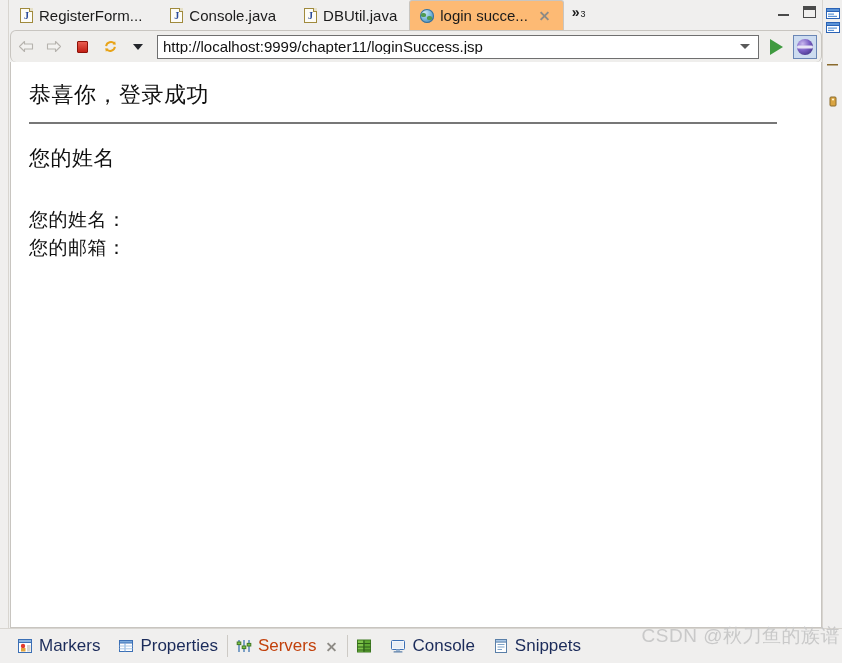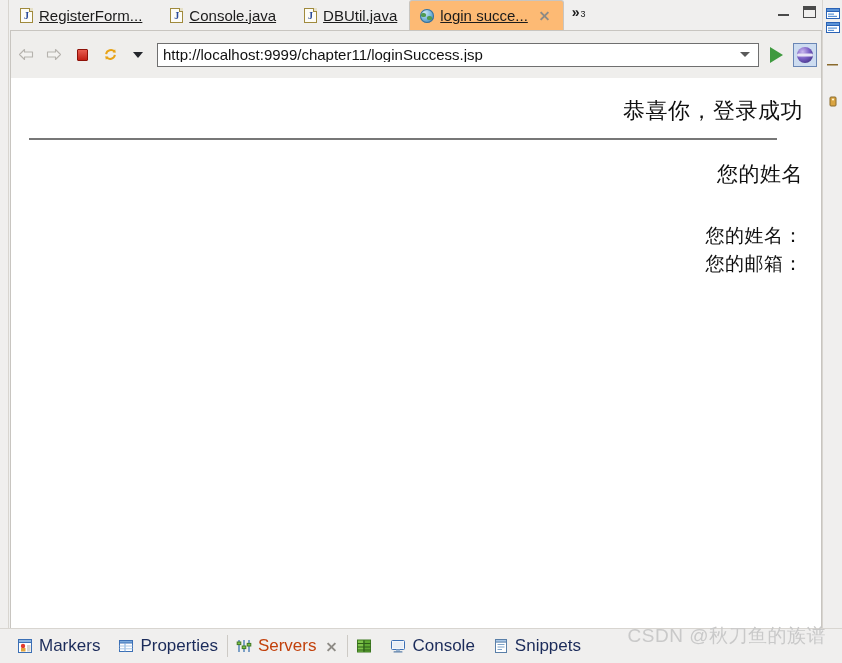--- a/index.html
+++ b/index.html
@@ -97,7 +97,7 @@
     border-top-right-radius: 3px;
     margin-top: 0px;
   }
-  .tab-label { line-height: 1; text-decoration: underline; }
+  .tab-label { line-height: 1; }
 
   
   .ico-file {

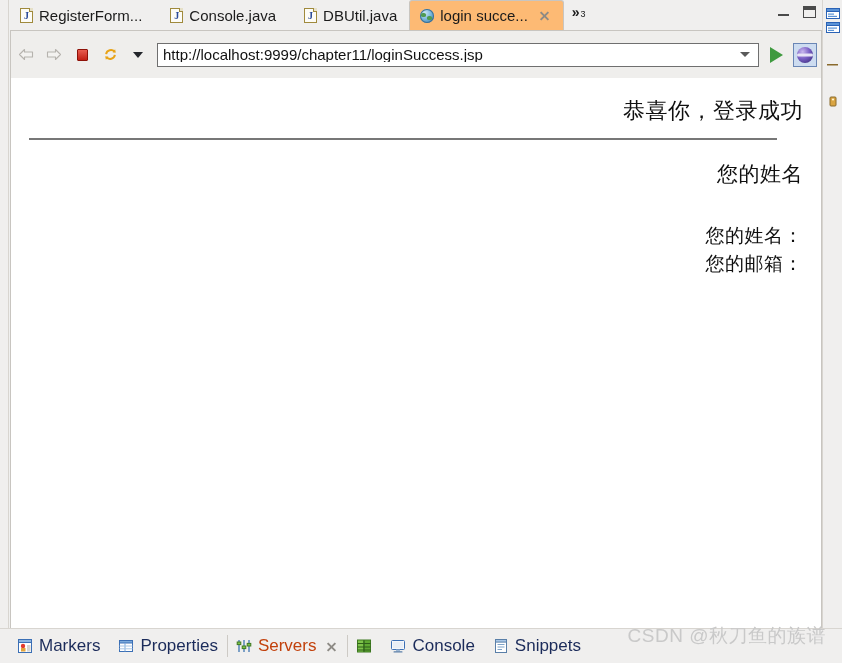--- a/index.html
+++ b/index.html
@@ -230,7 +230,7 @@
   .toolbar {
     display: flex;
     align-items: center;
-    height: 48px;
+    height: 32px;
     background: #efeeec;
     border-top: 1px solid #c8c5c0;
     border-left: 1px solid #c8c5c0;
@@ -238,6 +238,7 @@
     box-sizing: border-box;
     padding: 0 4px;
     gap: 6px;
+    border-radius: 6px;
   }
   .tb-btn {
     width: 22px; height: 22px;

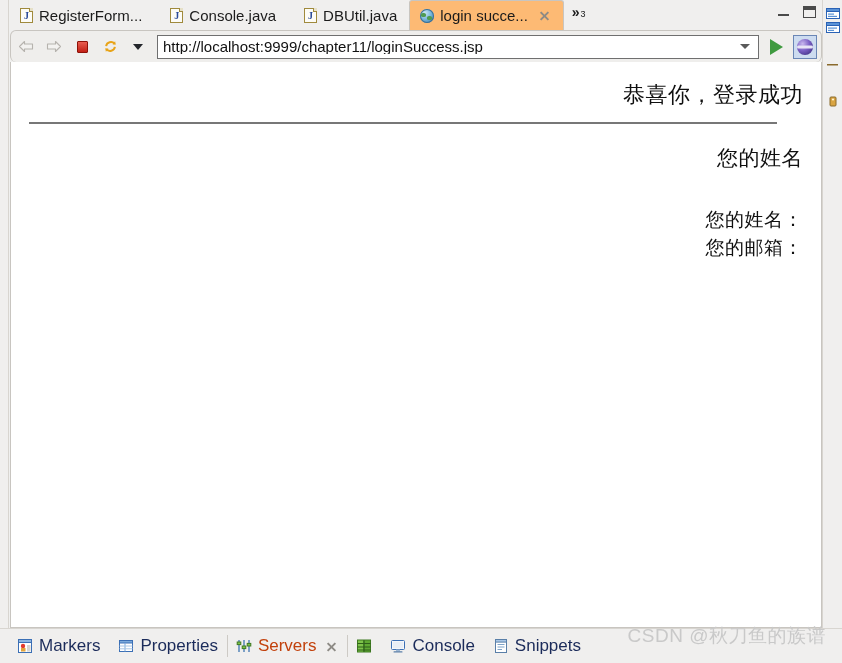--- a/index.html
+++ b/index.html
@@ -344,7 +344,6 @@
     height: 566px;
     padding: 0;
     overflow: hidden;
-    text-align: right;
   }
   .page-inner {
     padding: 8px 18px 0 18px;

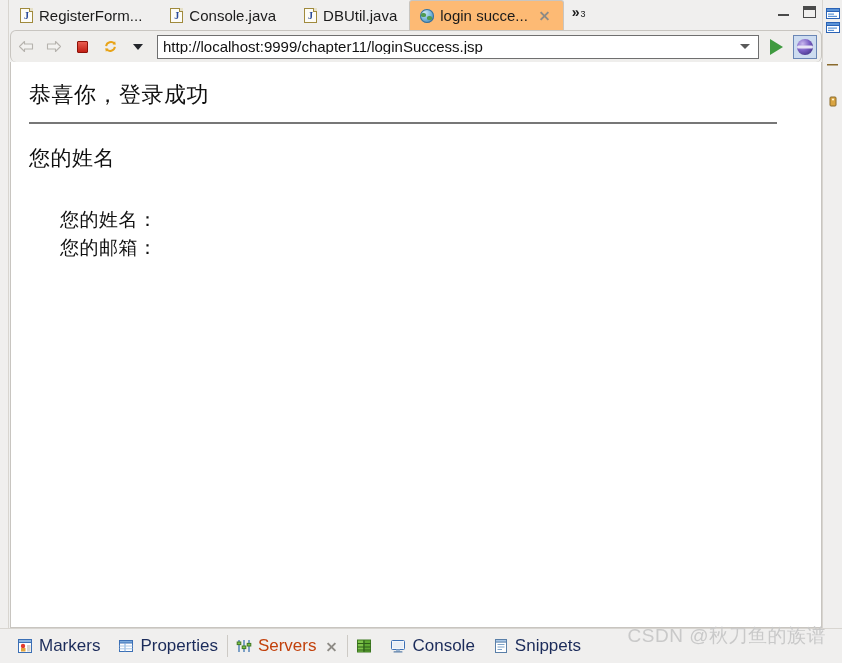--- a/index.html
+++ b/index.html
@@ -372,7 +372,6 @@
   }
   .field-list {
     margin-top: 34px;
-    margin-left: 31px;
   }
   .field-line {
     font-size: 19px;

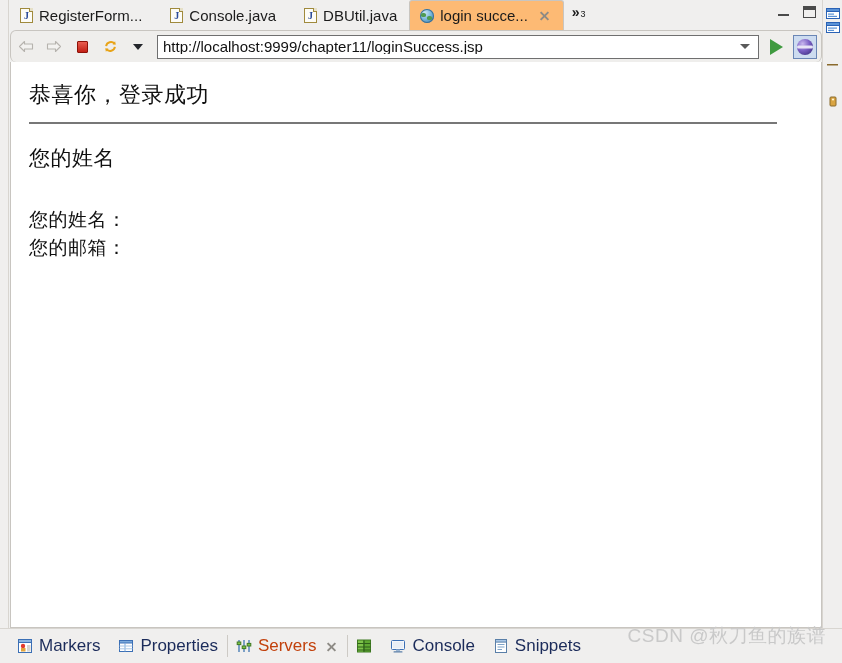--- a/index.html
+++ b/index.html
@@ -434,7 +434,7 @@
   
   .watermark {
     position: absolute;
-    right: 16px;
+    right: 2px;
     bottom: 14px;
     font-size: 19px;
     color: #c9c9c9;

